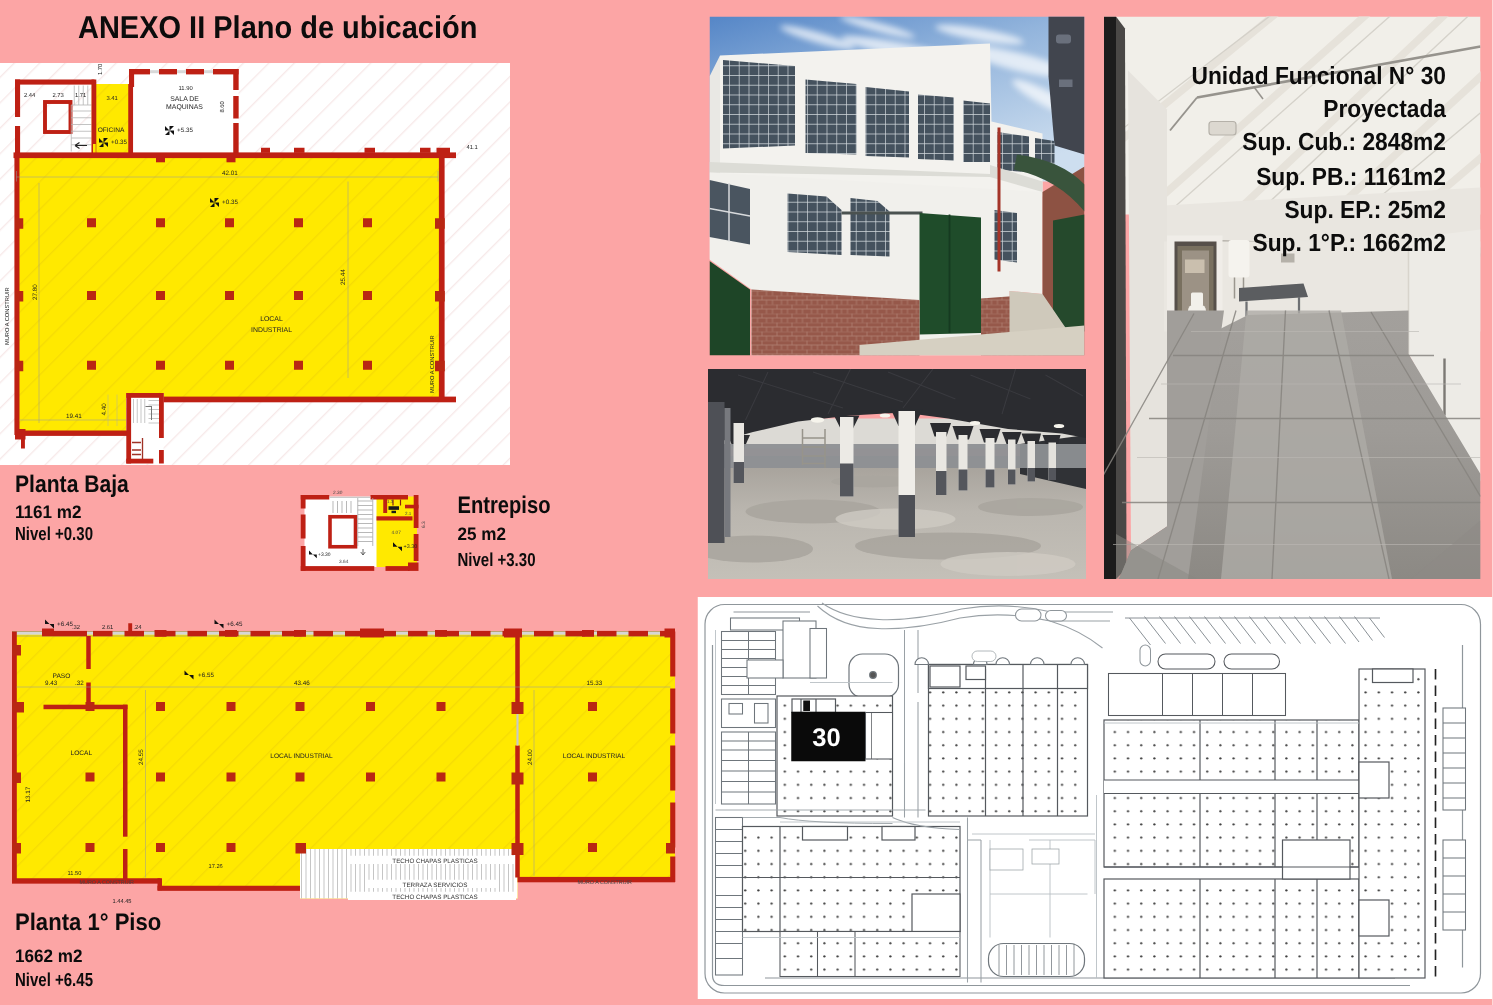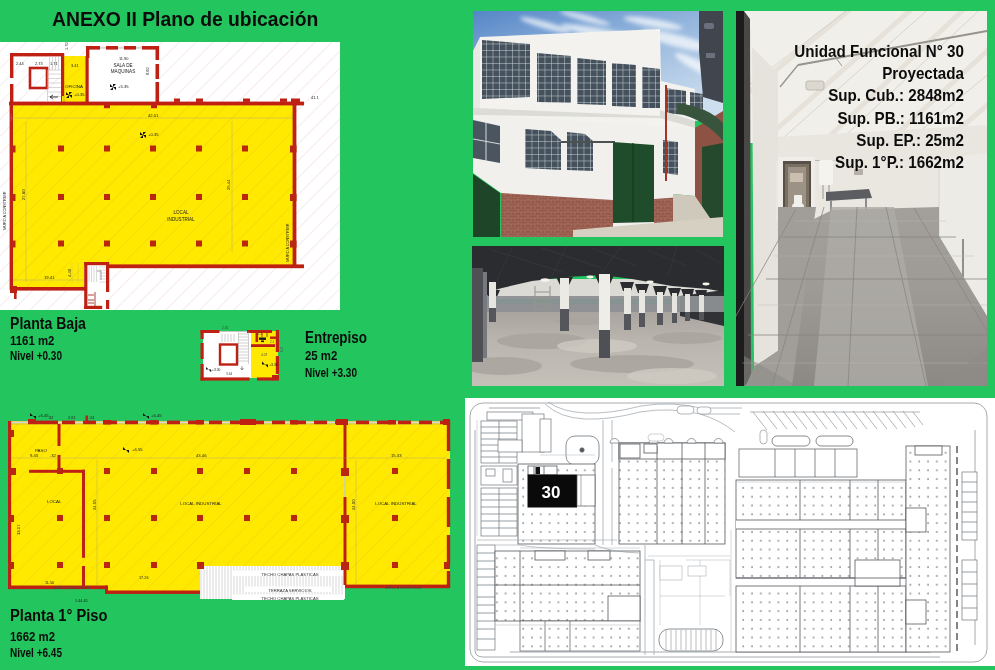--- a/index.html
+++ b/index.html
@@ -3,7 +3,7 @@
 <meta charset="utf-8">
 <style>
   html,body{margin:0;padding:0;background:#fff;}
-  #page{position:relative;width:995px;height:670px;overflow:hidden;background:#22c55e;
+  #page{position:relative;width:995px;height:670px;overflow:hidden;background:#fca5a5;
         font-family:"Liberation Sans",sans-serif;}
   .abs{position:absolute;}
   .lbl{color:#0c0c0c;font-weight:bold;line-height:1;white-space:nowrap;

